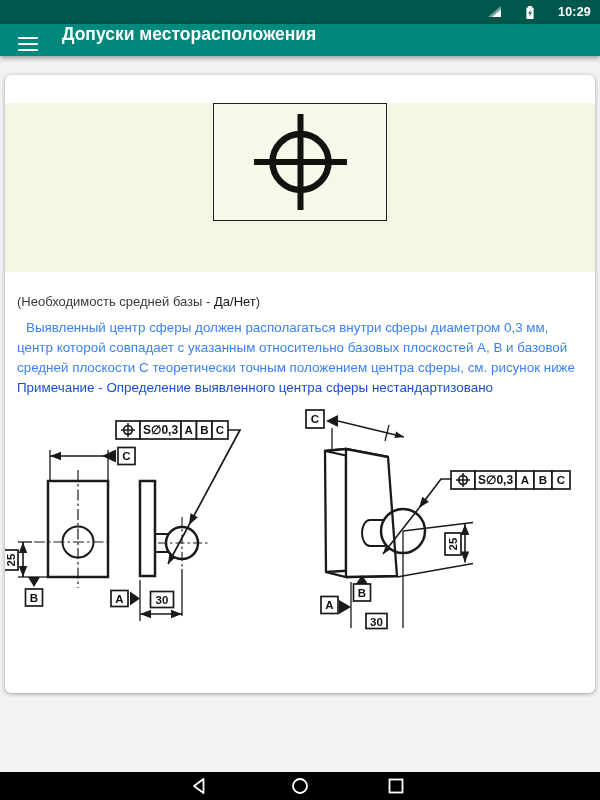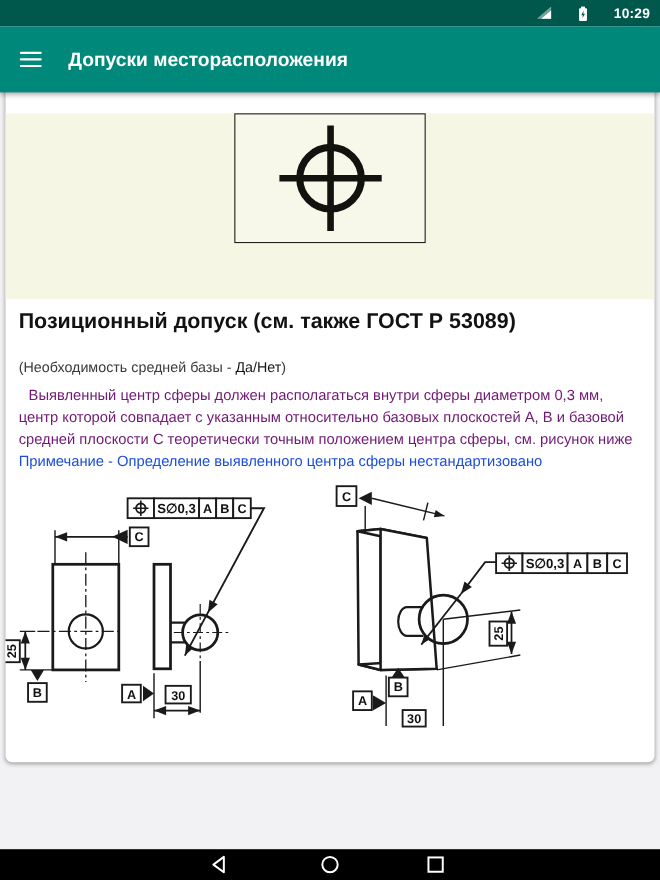--- a/index.html
+++ b/index.html
@@ -12,7 +12,7 @@
   .status-icon{display:block;}
 
   
-  .app-bar{height:60px;background:#00897B;display:flex;align-items:center;box-shadow:0 2px 5px rgba(0,0,0,.38);position:relative;z-index:3;}
+  .app-bar{height:32px;background:#00897B;display:flex;box-shadow:0 2px 5px rgba(0,0,0,.38);position:relative;z-index:3;}
   .menu-btn{width:40px;height:40px;margin-left:8px;display:flex;flex-direction:column;justify-content:center;align-items:center;gap:3.5px;cursor:pointer;background:none;border:none;padding:0;}
   .menu-btn span{display:block;width:20px;height:2.6px;background:#fff;border-radius:1px;}
   .app-title{color:#fff;font-size:17.5px;font-weight:bold;margin-left:14px;white-space:nowrap;}

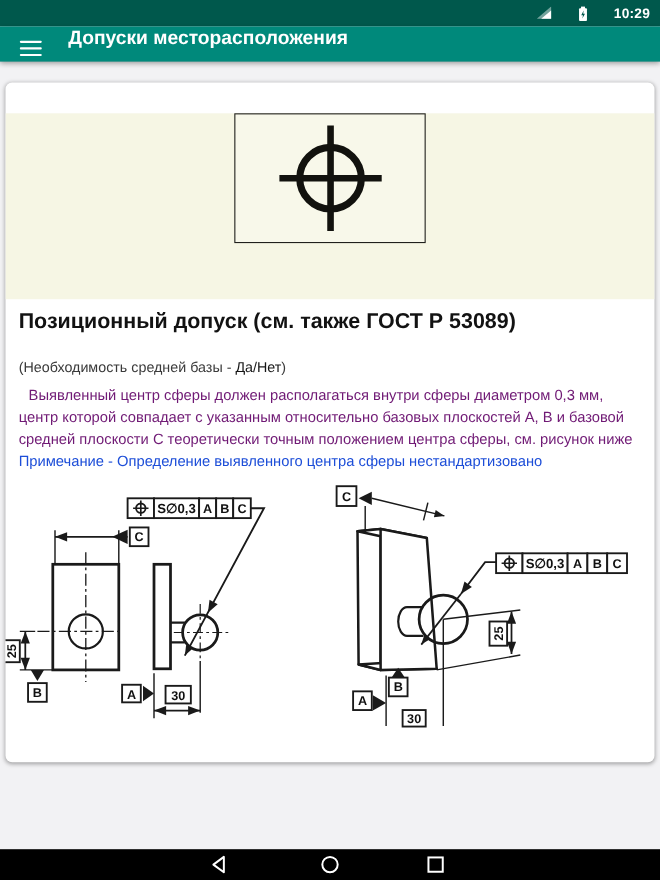--- a/index.html
+++ b/index.html
@@ -89,7 +89,6 @@
       </div>
 
       <div class="article">
-        <h1>Позиционный допуск (см. также ГОСТ Р 53089)</h1>
         <p class="bnote"><span>(Необходимость средней базы - </span><span class="bold">Да/Нет</span><span>)</span></p>
         <p class="body-text">Выявленный центр сферы должен располагаться внутри сферы диаметром 0,3 мм, центр которой совпадает с указанным относительно базовых плоскостей А, В и базовой средней плоскости С теоретически точным положением центра сферы, см. рисунок ниже</p>
         <p class="note-text">Примечание - Определение выявленного центра сферы нестандартизовано</p>

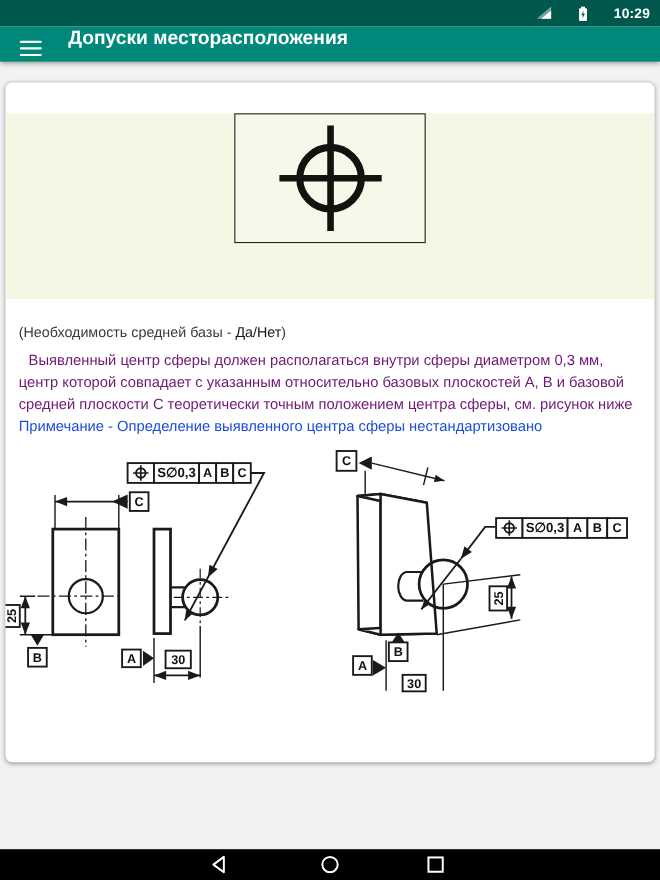--- a/index.html
+++ b/index.html
@@ -30,7 +30,7 @@
   .bnote .bold{font-weight:normal;color:#151515;margin-top:35px;}
   .subtitle{font-size:15px;margin:18px 0 0;color:#161616;font-weight:bold;}
   .sect{font-size:12.8px;margin:19px 0 0;color:#161616;font-weight:bold;}
-  .body-text{font-size:13.4px;line-height:20px;color:#701a75;margin:9px 0 0;text-indent:9px;}
+  .body-text{font-size:13.4px;line-height:20px;color:#3b82f6;margin:9px 0 0;text-indent:9px;}
   .note-text{font-size:13.4px;line-height:20px;color:#1d4ed8;margin:0;}
 
   .drawings{position:relative;height:228px;margin-top:6px;}

